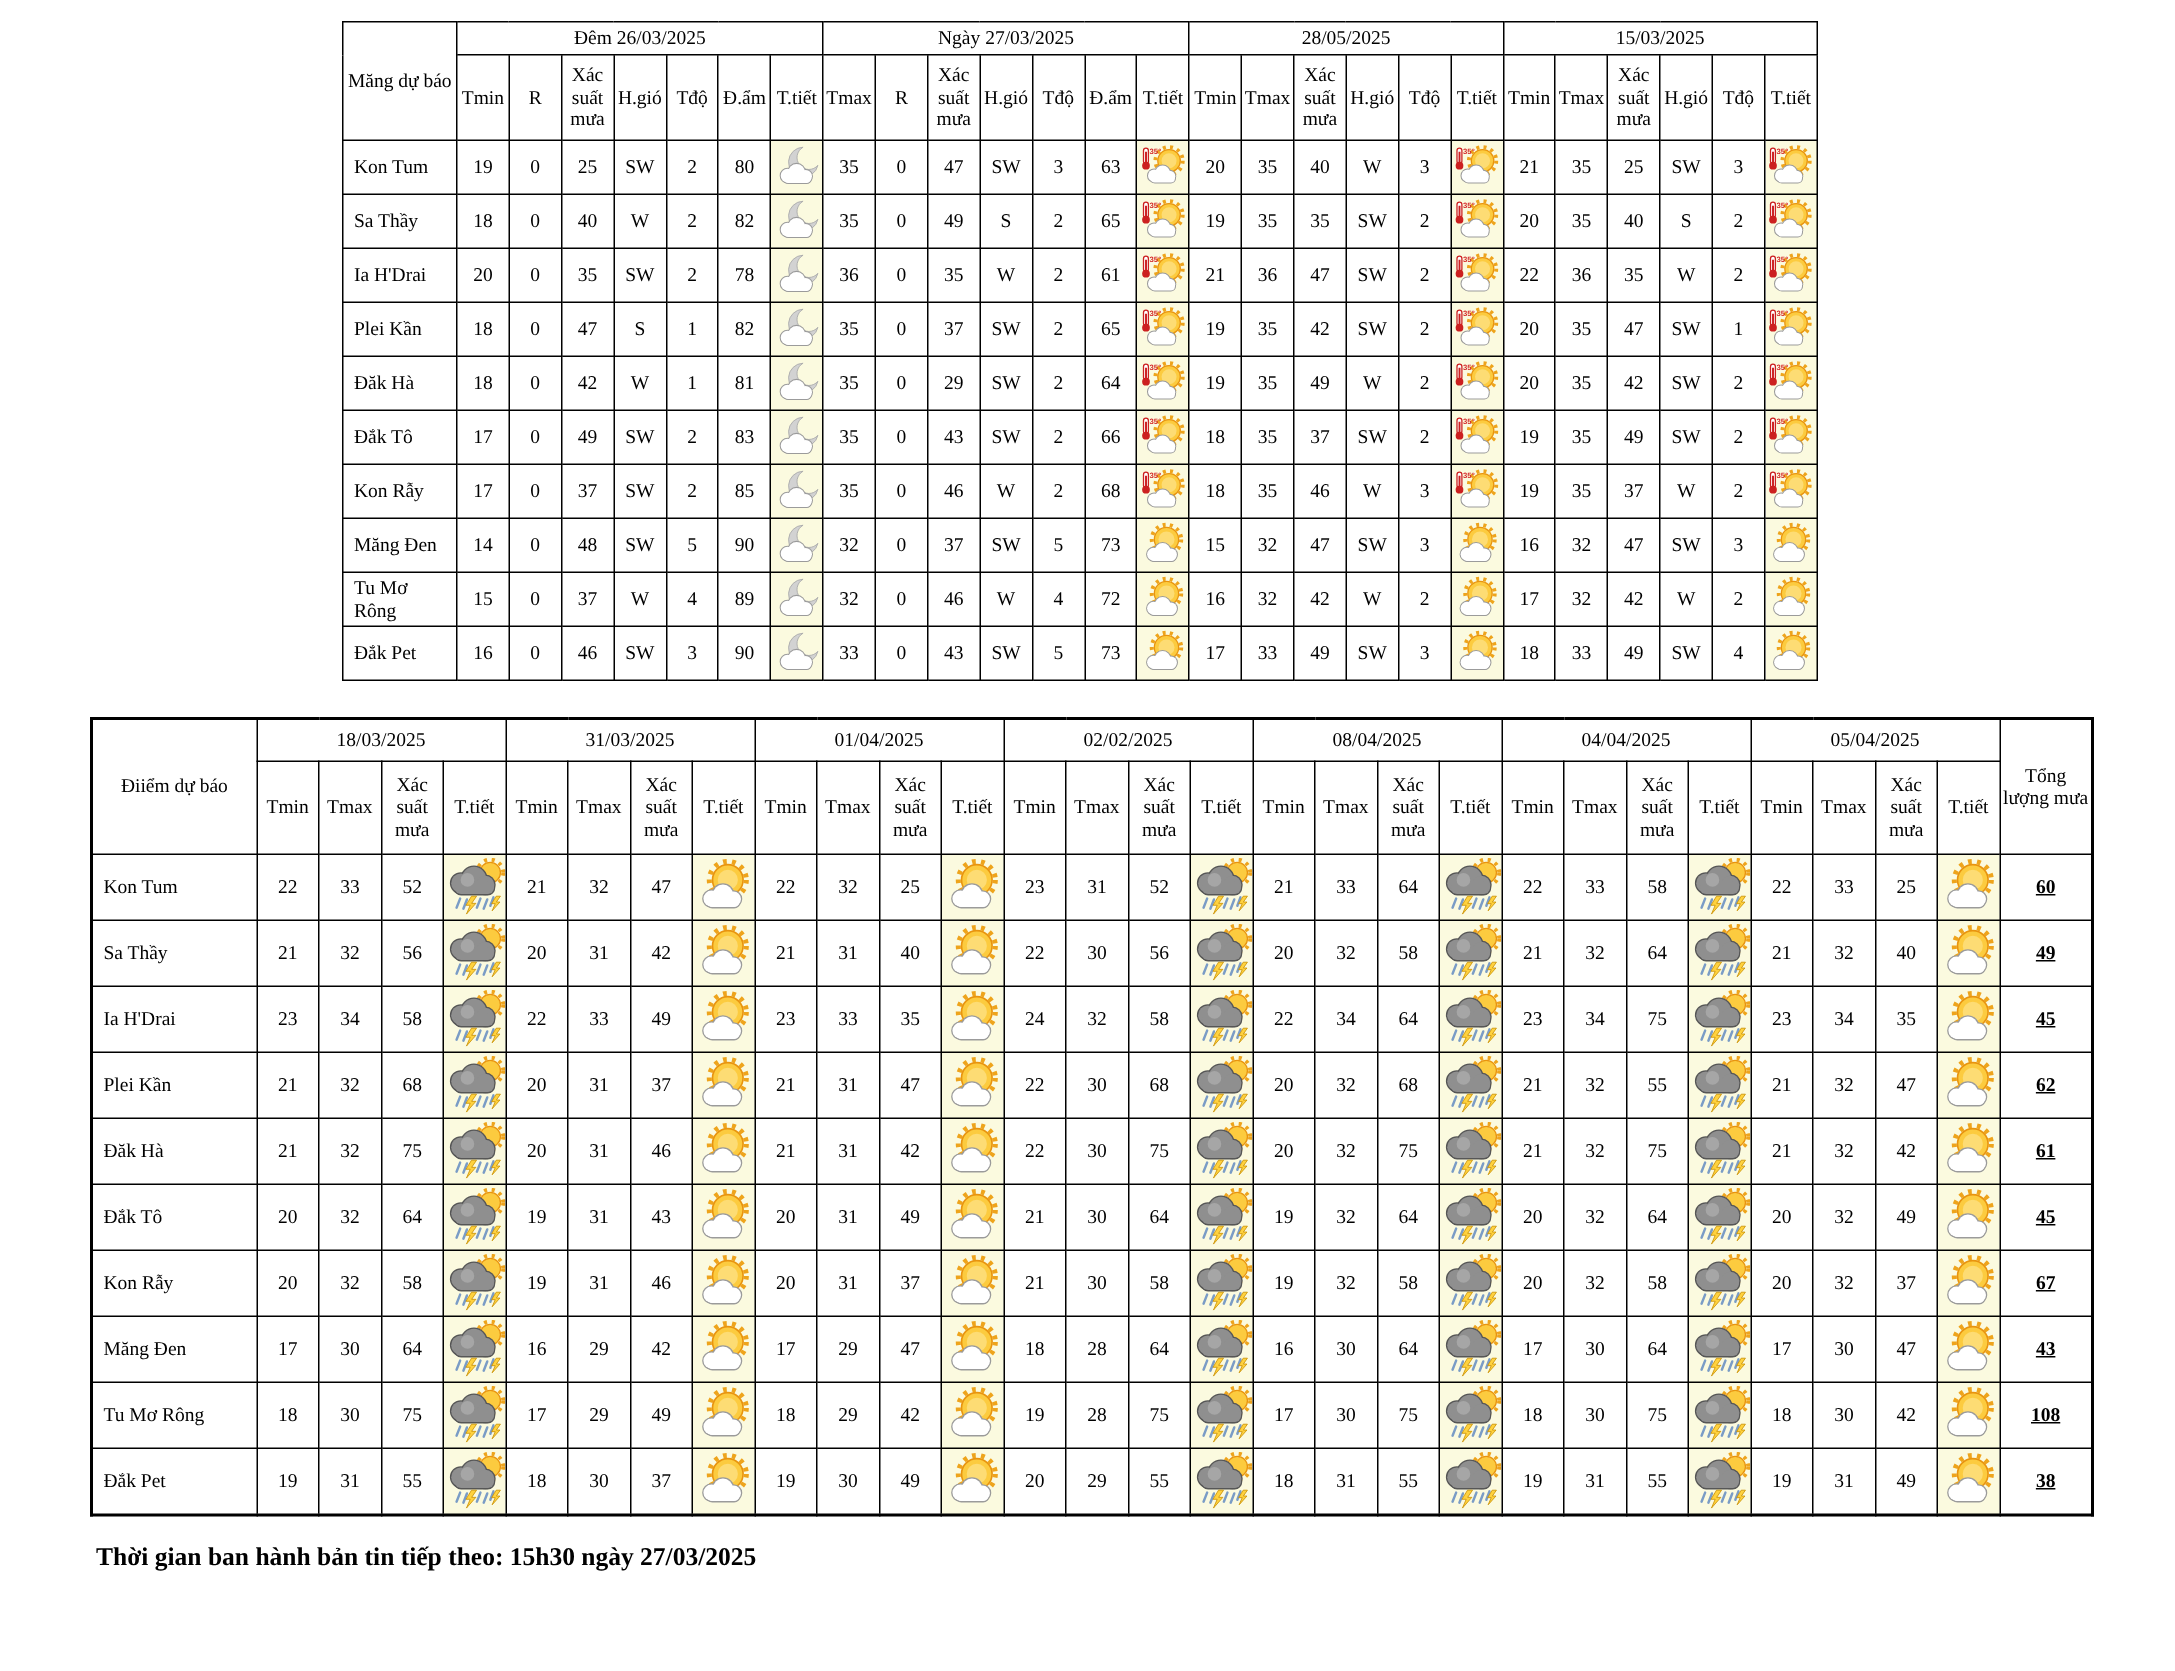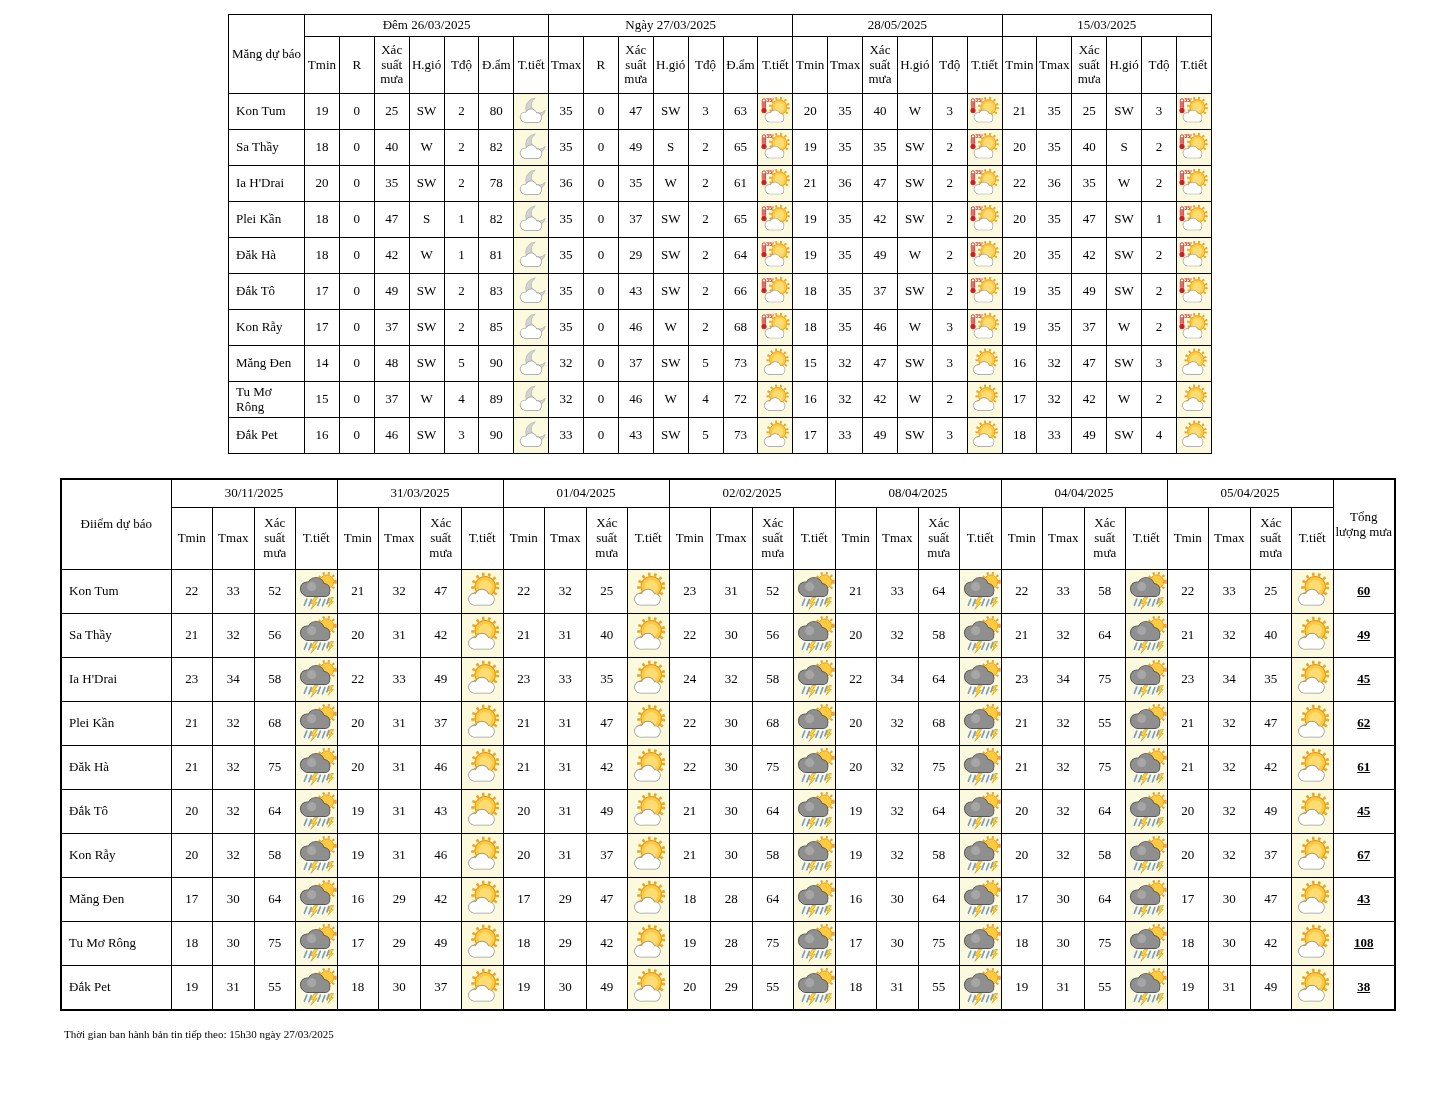--- a/index.html
+++ b/index.html
@@ -1207,7 +1207,7 @@
     <thead>
       <tr class="r1">
         <th rowspan="2">Điiểm dự báo</th>
-        <th colspan="4">30/11/2025</th>
+        <th colspan="4">18/03/2025</th>
         <th colspan="4">31/03/2025</th>
         <th colspan="4">01/04/2025</th>
         <th colspan="4">02/02/2025</th>

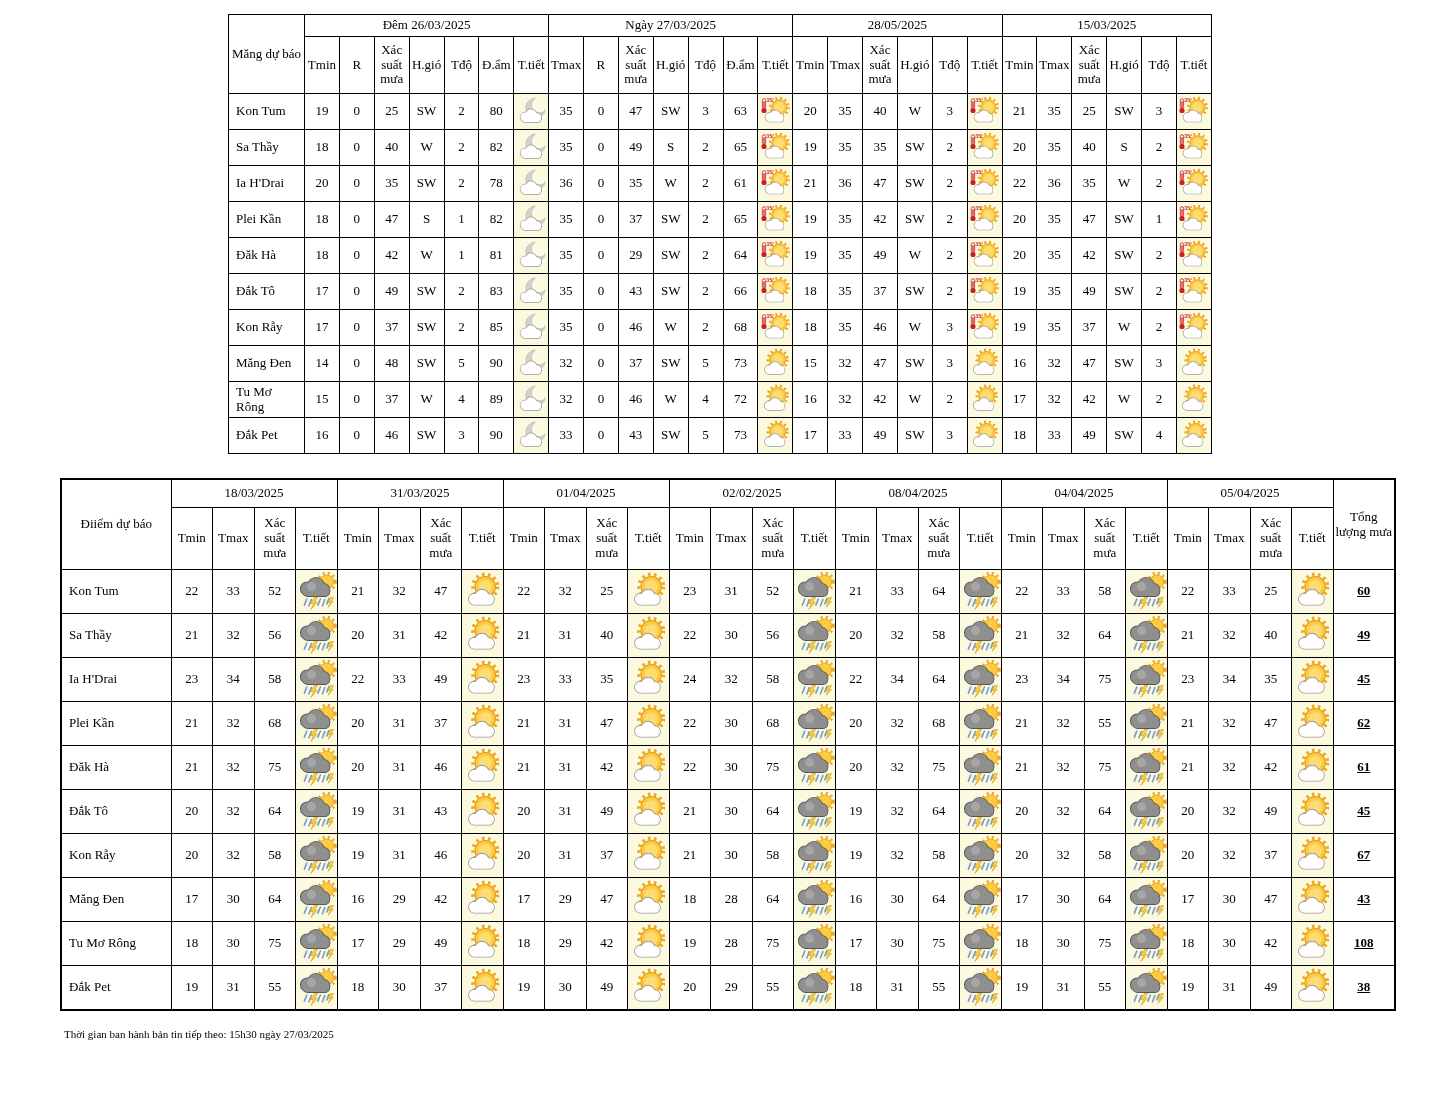--- a/index.html
+++ b/index.html
@@ -20,7 +20,7 @@
   #table2 td.icon-cell svg{width:41px;height:39px;display:block;margin:0 auto;}
   th.total-head{font-weight:normal;}
   td.total{font-weight:bold;text-decoration:underline;}
-  .footer-line{position:absolute;left:64px;font-weight:normal;font-size:11px;white-space:nowrap;}
+  .footer-line{position:absolute;left:64px;font-weight:bold;font-size:17px;white-space:nowrap;}
   #footer1{top:1028px;}
   #footer2{top:1112px;}
 </style>

